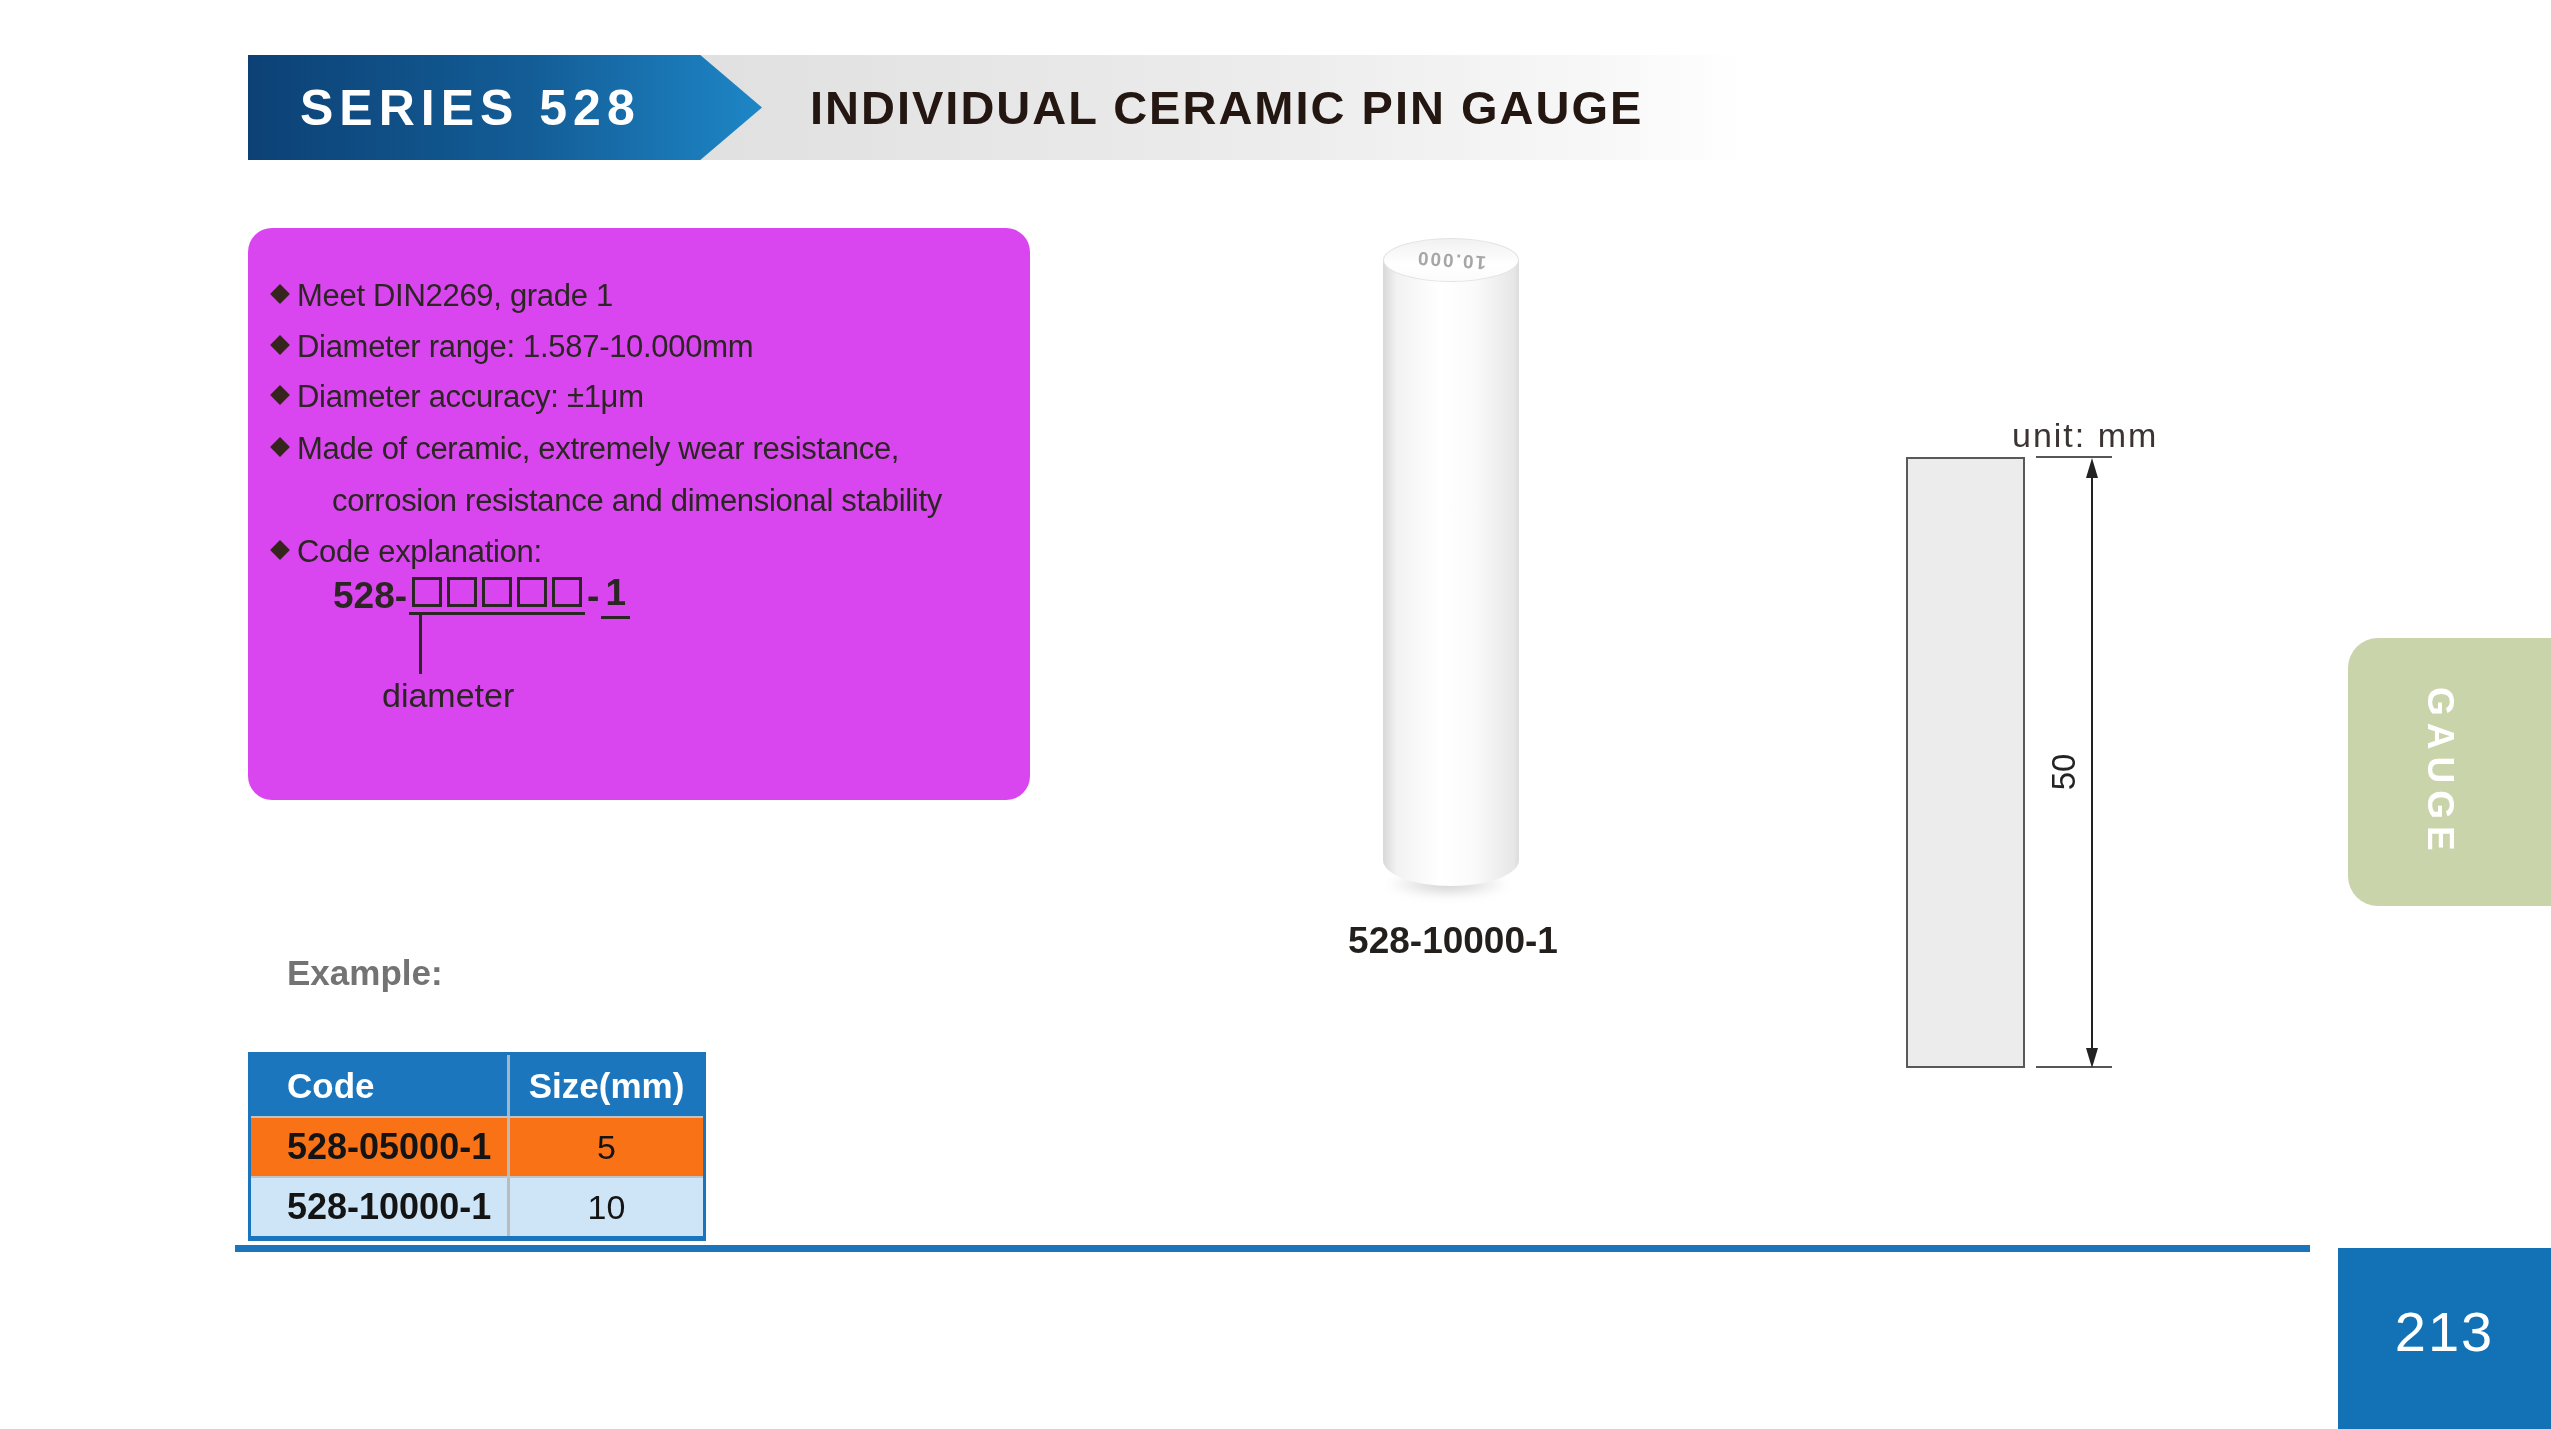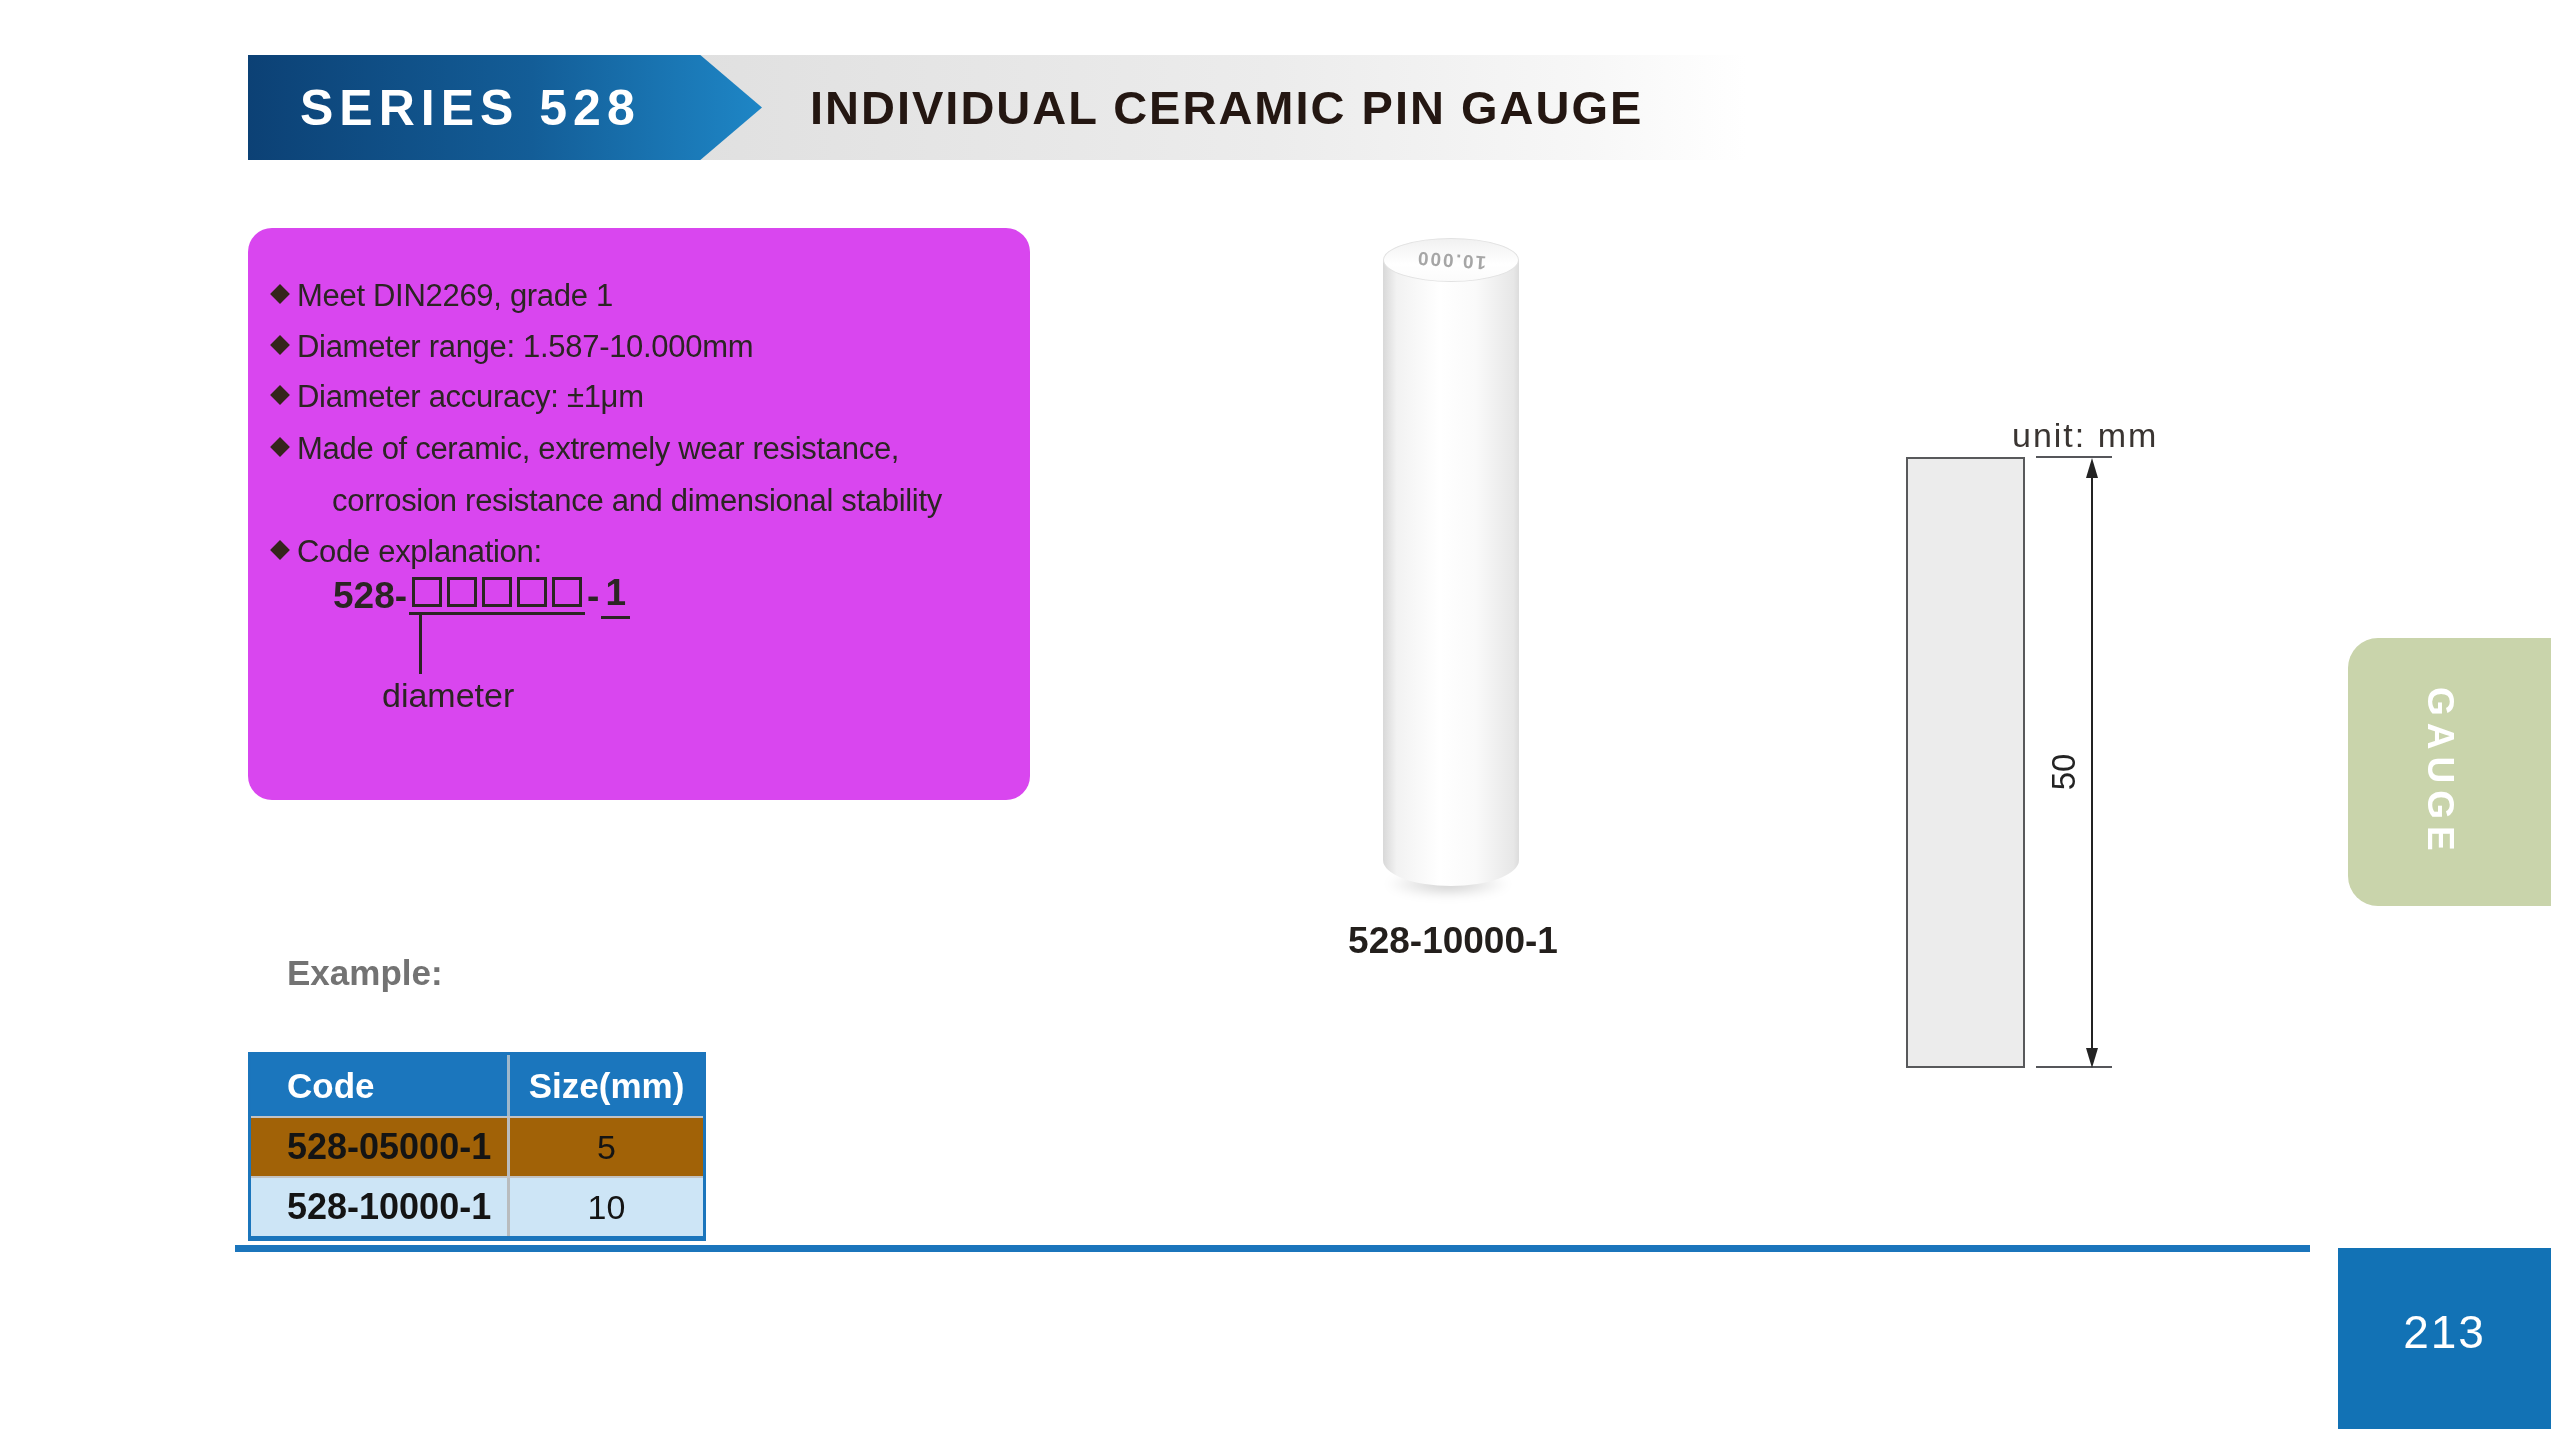--- a/index.html
+++ b/index.html
@@ -107,7 +107,7 @@
     border-collapse:collapse;
   }
   .tbl-header{display:flex;height:61px;background:#1b76bd;}
-  .tbl-row{display:flex;height:58px;background:#a16207;border-top:2px solid #c2c2c2;}
+  .tbl-row{display:flex;height:58px;background:#f97316;border-top:2px solid #c2c2c2;}
   .tbl-row.alt{background:#cde5f6;}
   .cell-code{
     width:259px;display:flex;align-items:center;padding-left:36px;box-sizing:border-box;

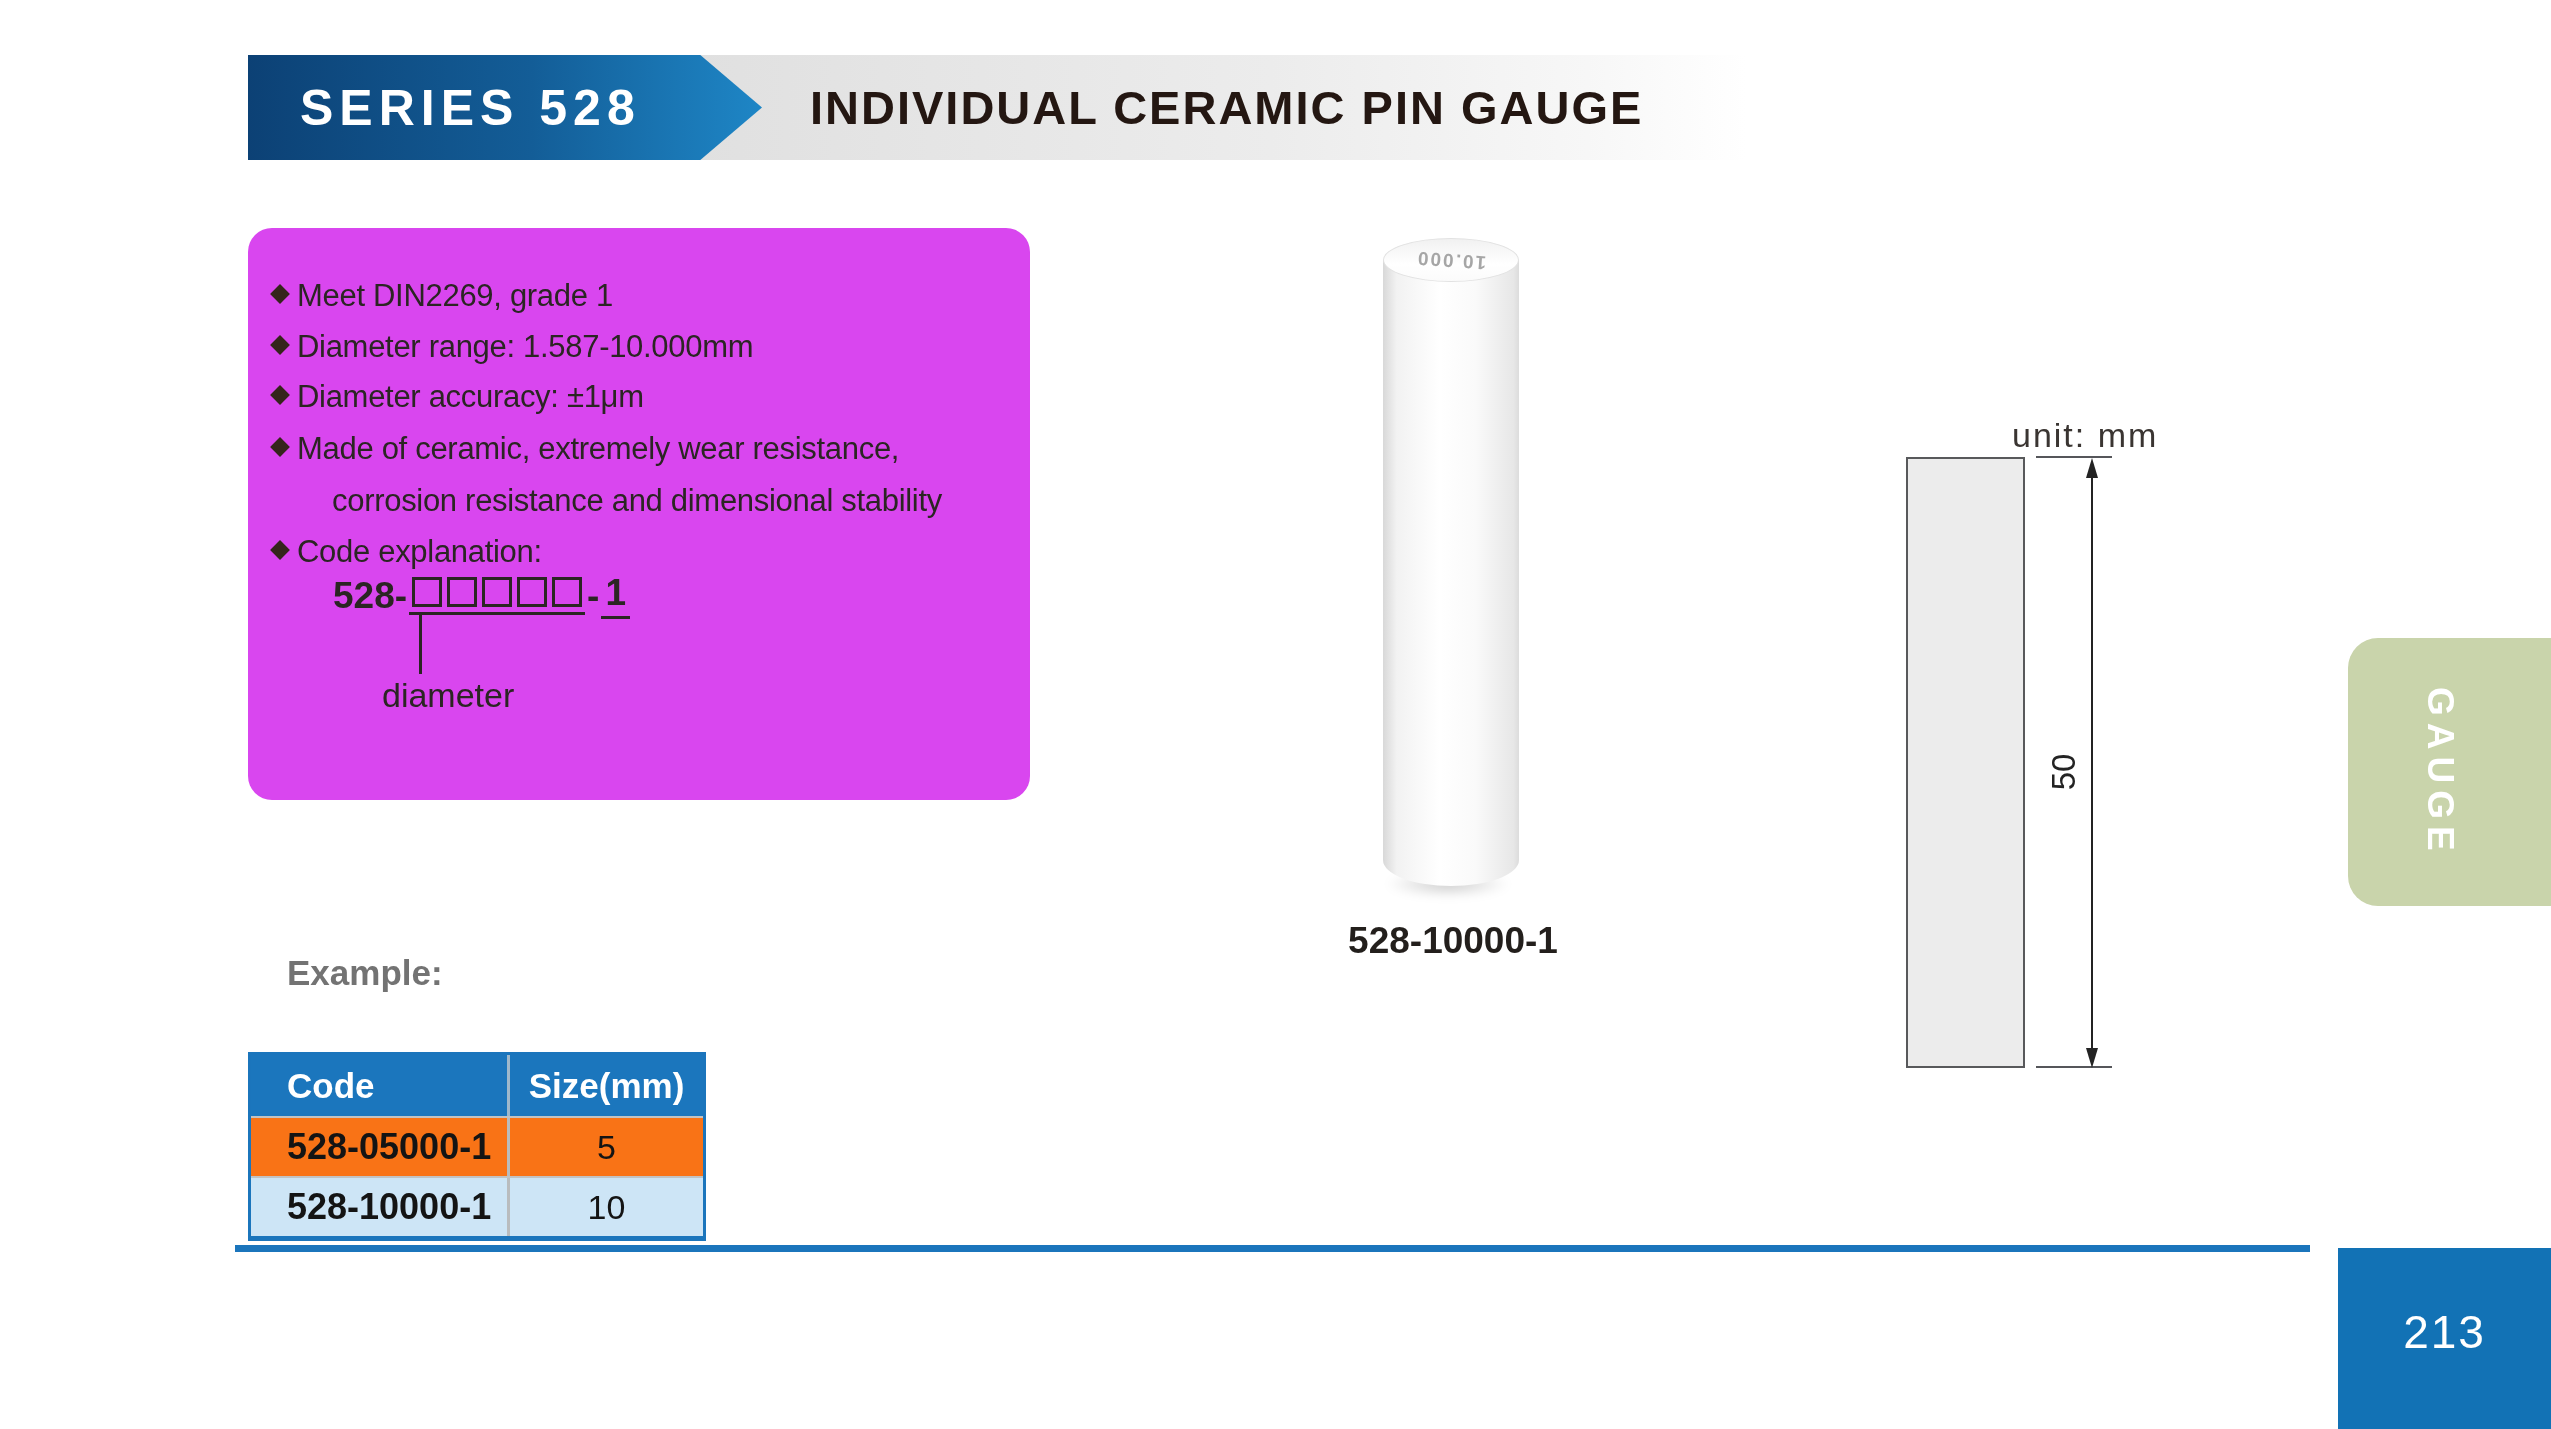--- a/index.html
+++ b/index.html
@@ -133,7 +133,7 @@
     position:absolute;left:2338px;top:1248px;width:213px;height:181px;background:#1272b5;
     display:flex;align-items:center;justify-content:center;
   }
-  .page-number{color:#ffffff;font-size:46px;letter-spacing:2px;padding-bottom:14px;}
+  .page-number{color:#ffffff;font-size:56px;letter-spacing:2px;padding-bottom:14px;}
 </style>
 </head>
 <body>

